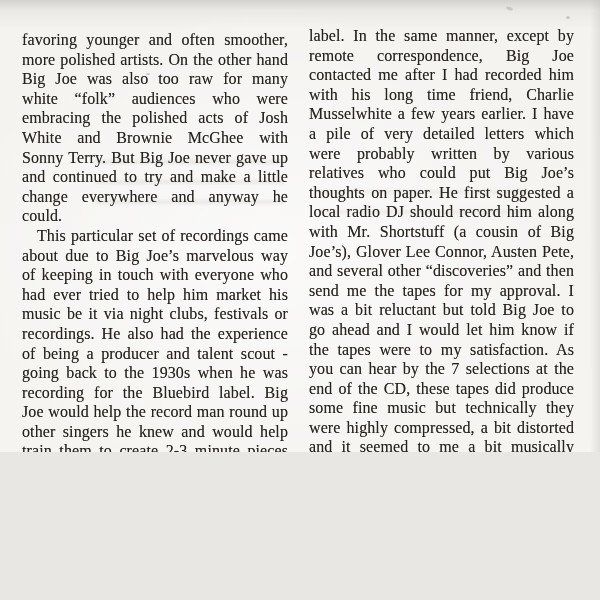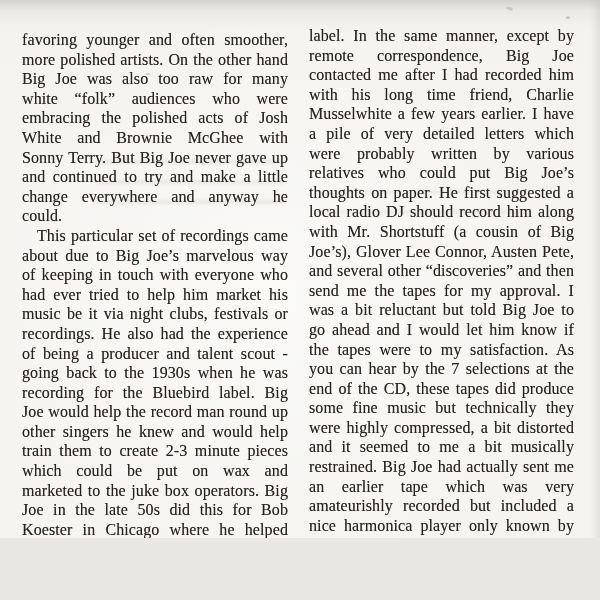--- a/index.html
+++ b/index.html
@@ -10,7 +10,7 @@
   }
   .page{
     position:relative;
-    width:600px;height:538px;
+    width:600px;height:452px;
     overflow:hidden;
     background:
       radial-gradient(ellipse at 45% 55%, rgba(255,255,255,0.55) 0%, rgba(255,255,255,0) 70%),

